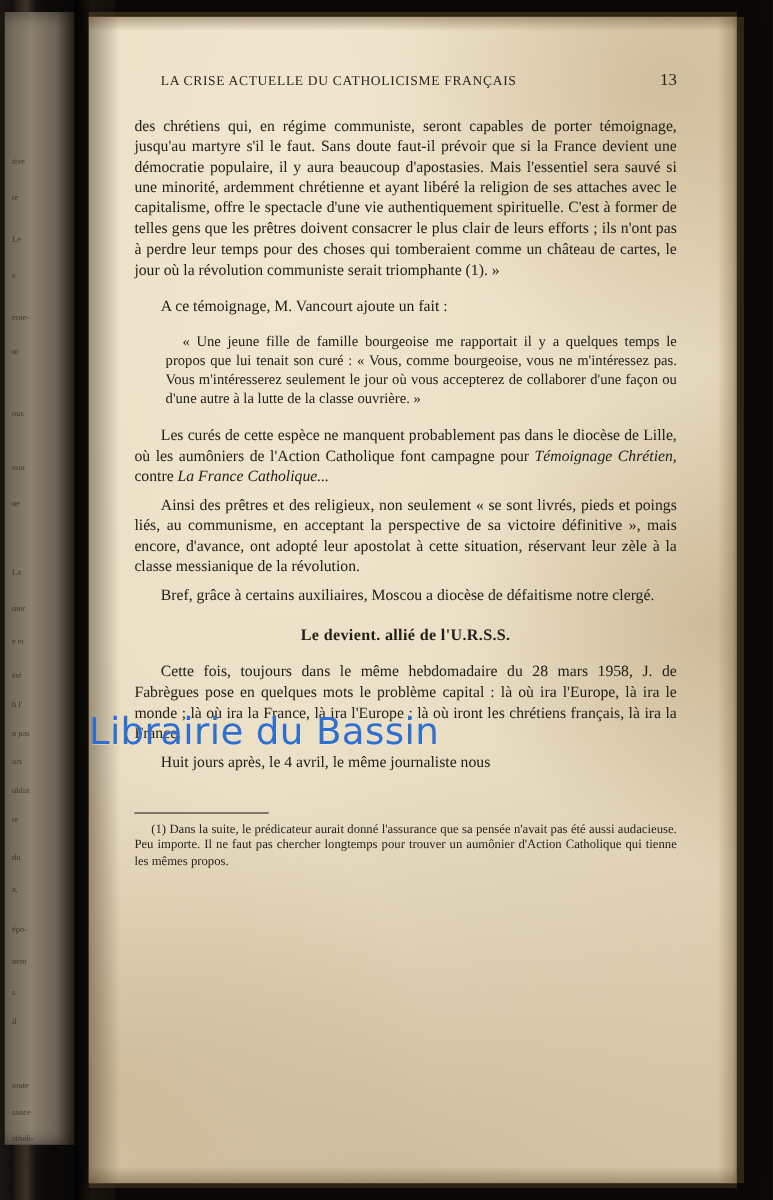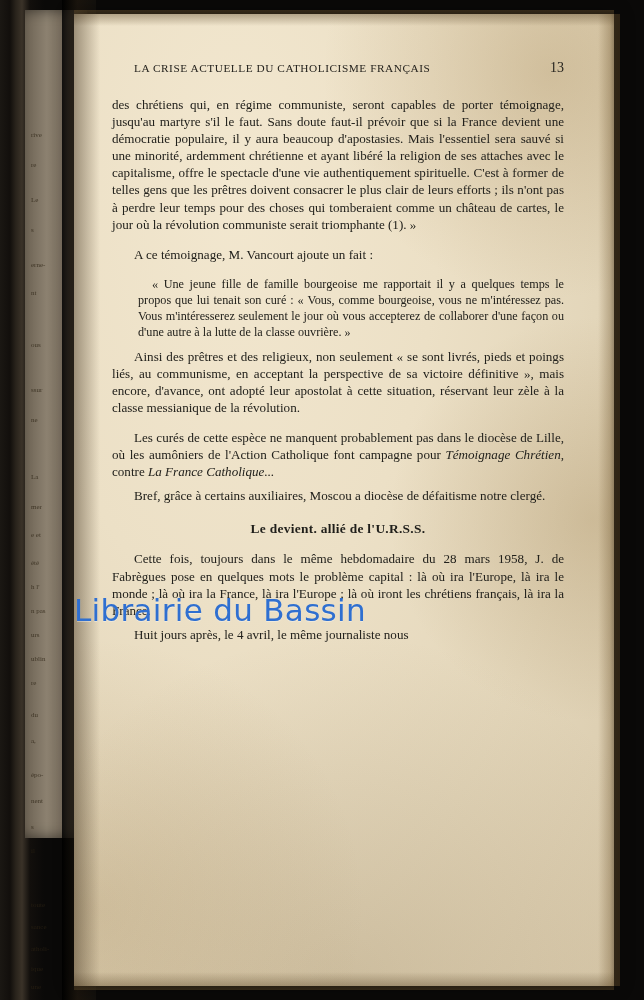--- a/index.html
+++ b/index.html
@@ -33,8 +33,8 @@
   
   .left-page {
     position: absolute;
-    left: 25px; top: 10px;
-    width: 62px; height: 828px;
+    left: 4px; top: 10px;
+    width: 62px; height: 944px;
     background: linear-gradient(90deg,#6d6354 0%, #8c8170 35%, #6f6455 70%, #2c261e 100%);
     box-shadow: inset -8px 0 14px rgba(0,0,0,.55);
   }

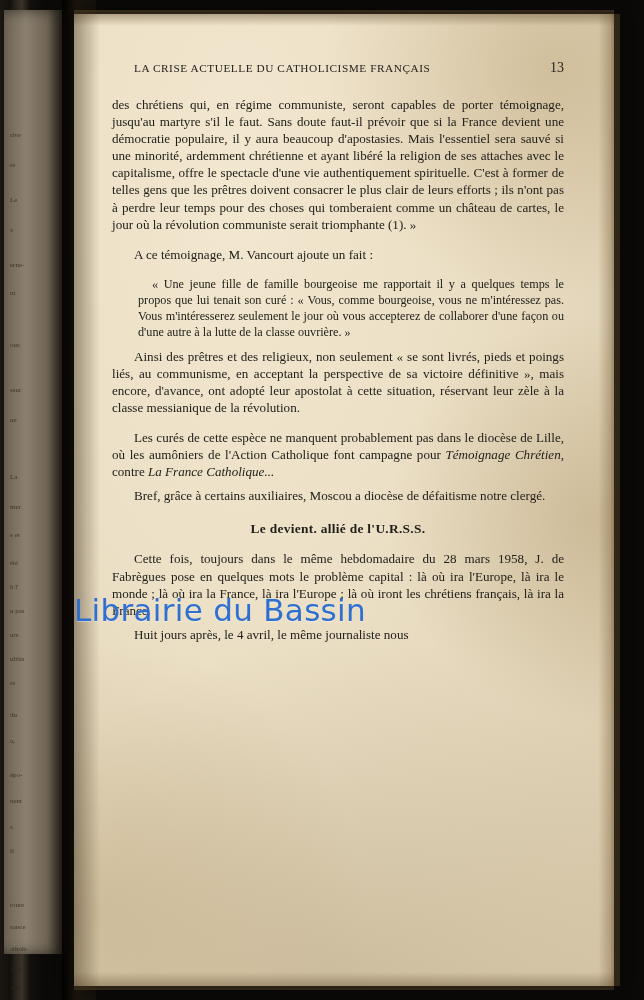--- a/index.html
+++ b/index.html
@@ -258,12 +258,12 @@
 
       <blockquote class="quote">« Une jeune fille de famille bourgeoise me rapportait il y a quelques temps le propos que lui tenait son curé : « Vous, comme bourgeoise, vous ne m'intéressez pas. Vous m'intéresserez seulement le jour où vous accepterez de collaborer d'une façon ou d'une autre à la lutte de la classe ouvrière. »</blockquote>
 
-      <p class="body gap-sm">Ainsi des prêtres et des religieux, non seulement « se sont livrés, pieds et poings liés, au communisme, en acceptant la perspective de sa victoire définitive », mais encore, d'avance, ont adopté leur apostolat à cette situation, réservant leur zèle à la classe messianique de la révolution.</p>
-
       <p class="body gap">
         <span>Les curés de cette espèce ne manquent probablement pas dans le diocèse de Lille, où les aumôniers de l'Action Catholique font campagne pour </span><span class="ital">Témoignage Chrétien</span><span>, contre </span><span class="ital">La France Catholique...</span>
       </p>
 
+      <p class="body gap-sm">Ainsi des prêtres et des religieux, non seulement « se sont livrés, pieds et poings liés, au communisme, en acceptant la perspective de sa victoire définitive », mais encore, d'avance, ont adopté leur apostolat à cette situation, réservant leur zèle à la classe messianique de la révolution.</p>
+
       <p class="body gap-sm">Bref, grâce à certains auxiliaires, Moscou a diocèse de défaitisme notre clergé.</p>
 
       <h2 class="section">Le devient. allié de l'U.R.S.S.</h2>

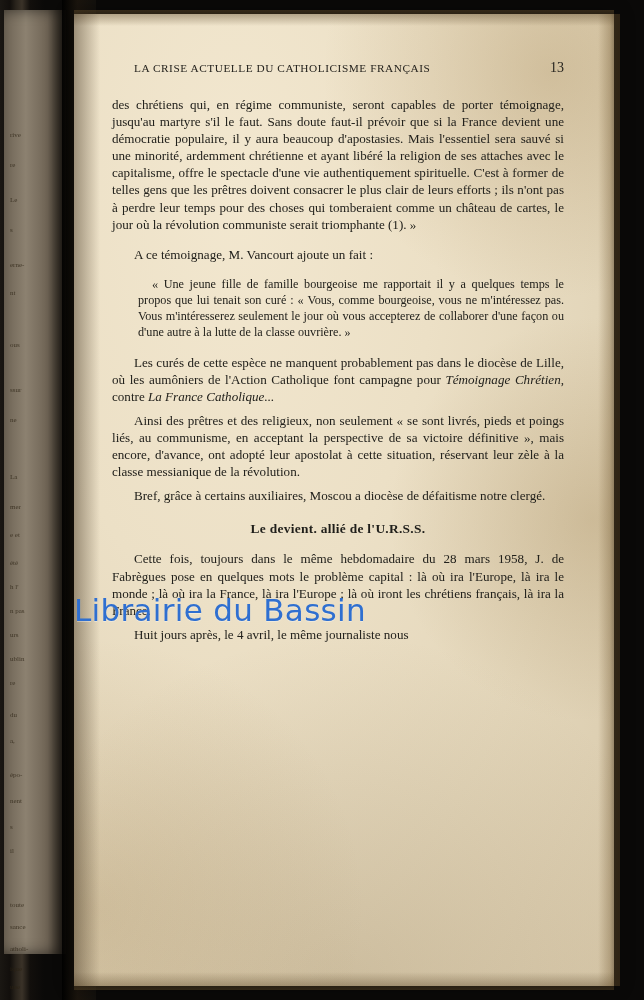--- a/index.html
+++ b/index.html
@@ -273,6 +273,10 @@
 
       <p class="body gap-sm">Huit jours après, le 4 avril, le même journaliste nous</p>
 
+      <div class="footnote-wrap">
+        <div class="footnote-rule"></div>
+        <p class="footnote">(1) Dans la suite, le prédicateur aurait donné l'assurance que sa pensée n'avait pas été aussi audacieuse. Peu importe. Il ne faut pas chercher longtemps pour trouver un aumônier d'Action Catholique qui tienne les mêmes propos.</p>
+      </div>
 
     </div>
 

